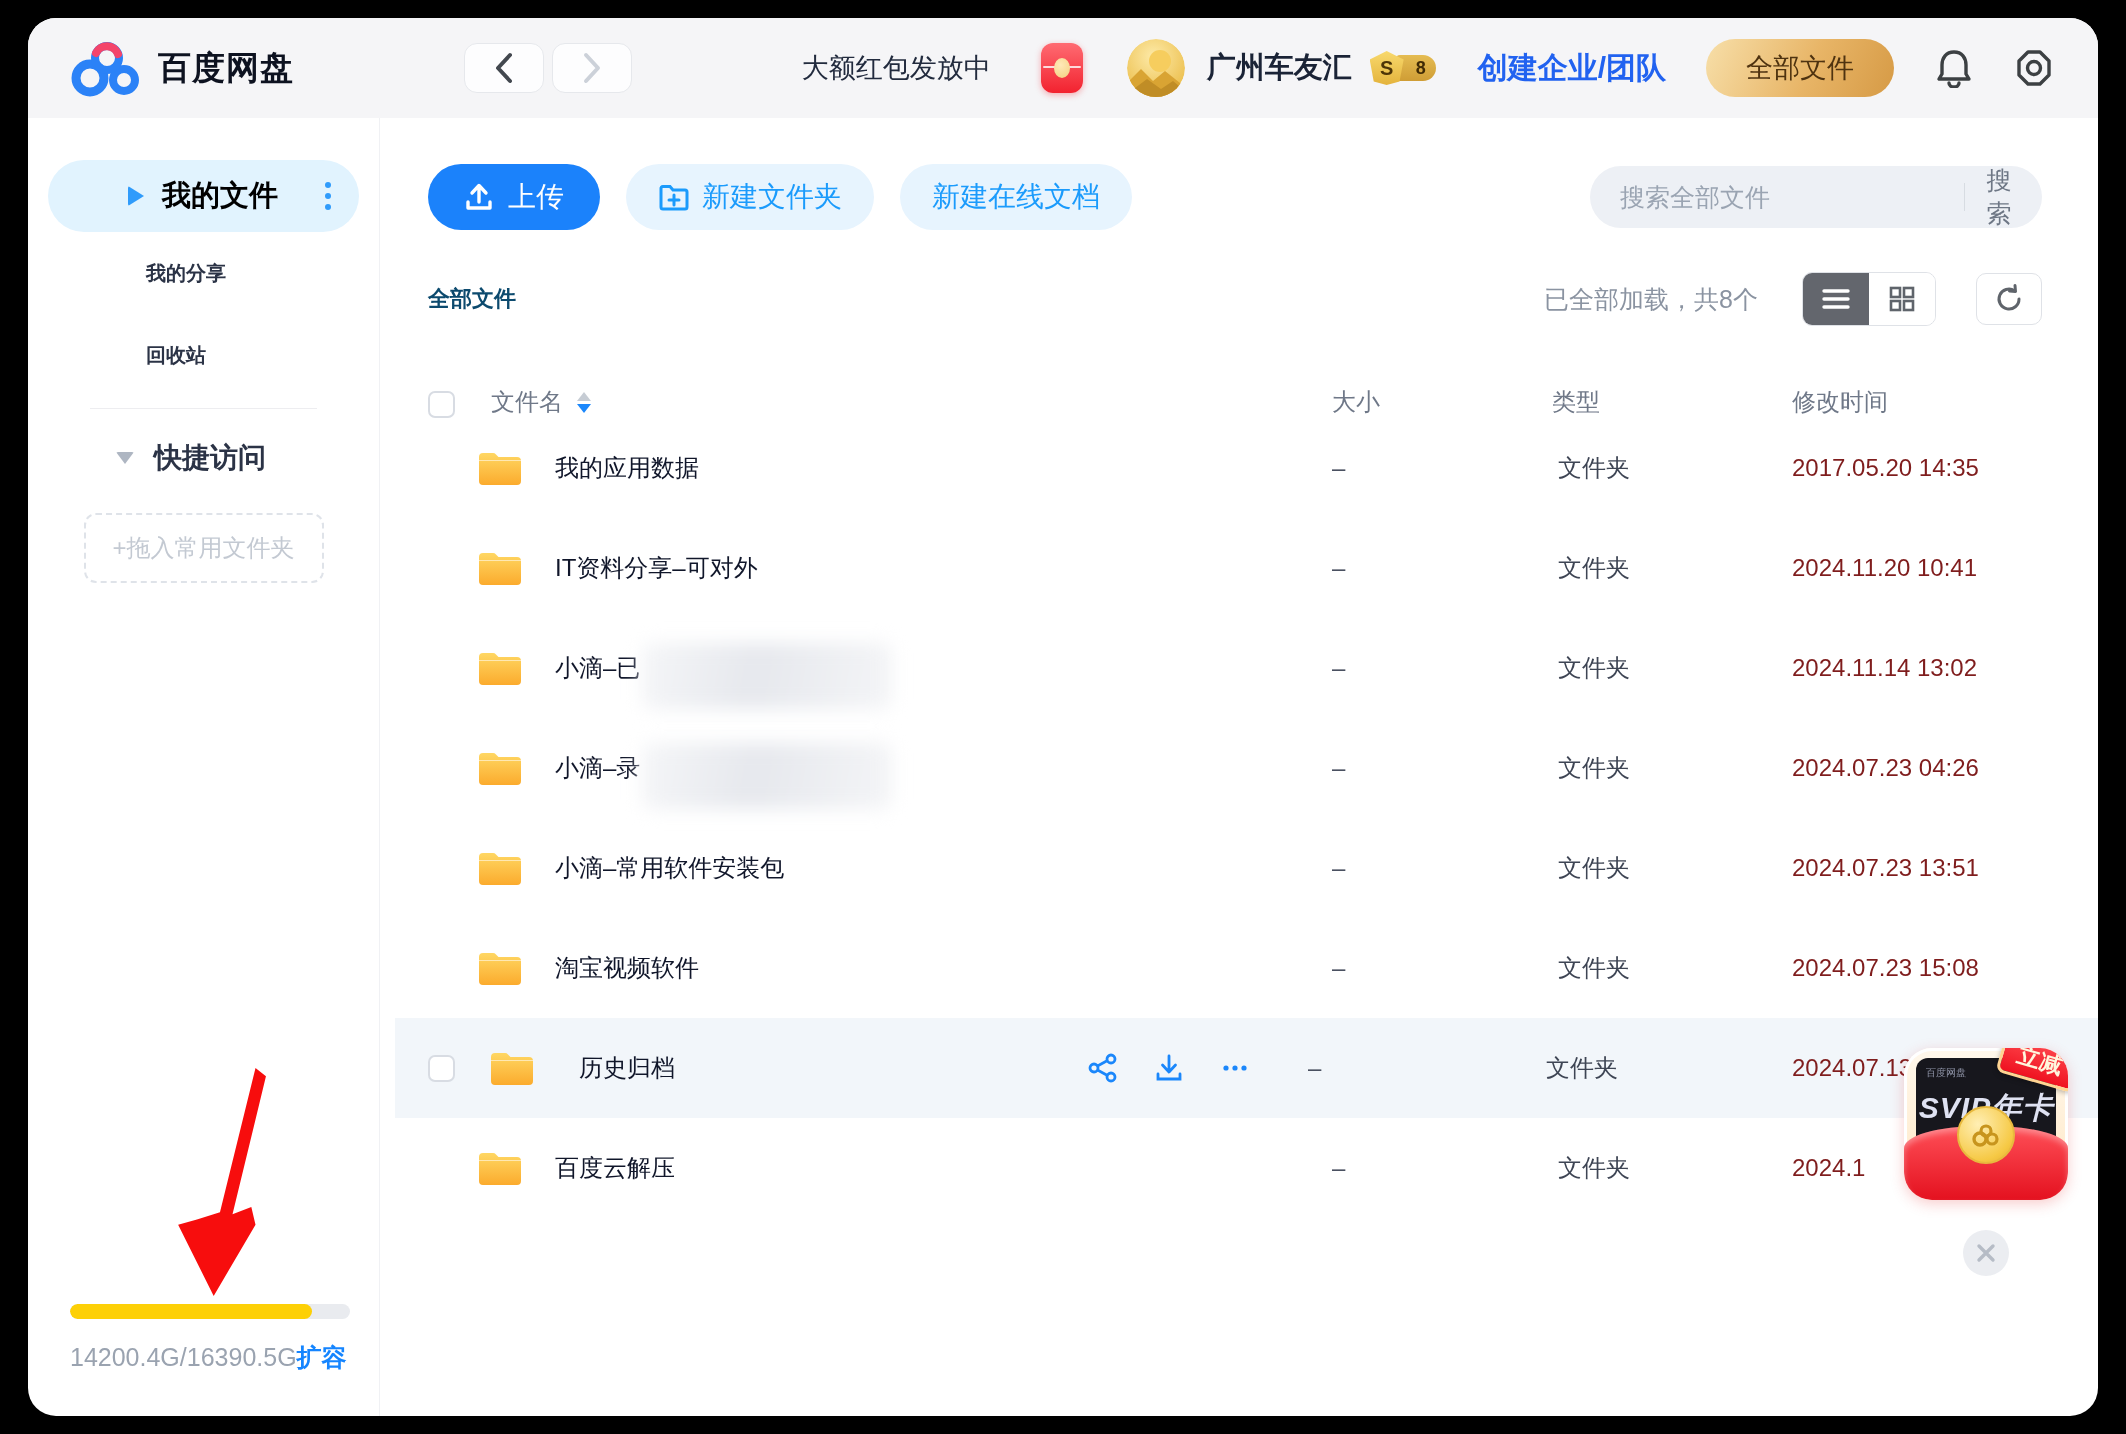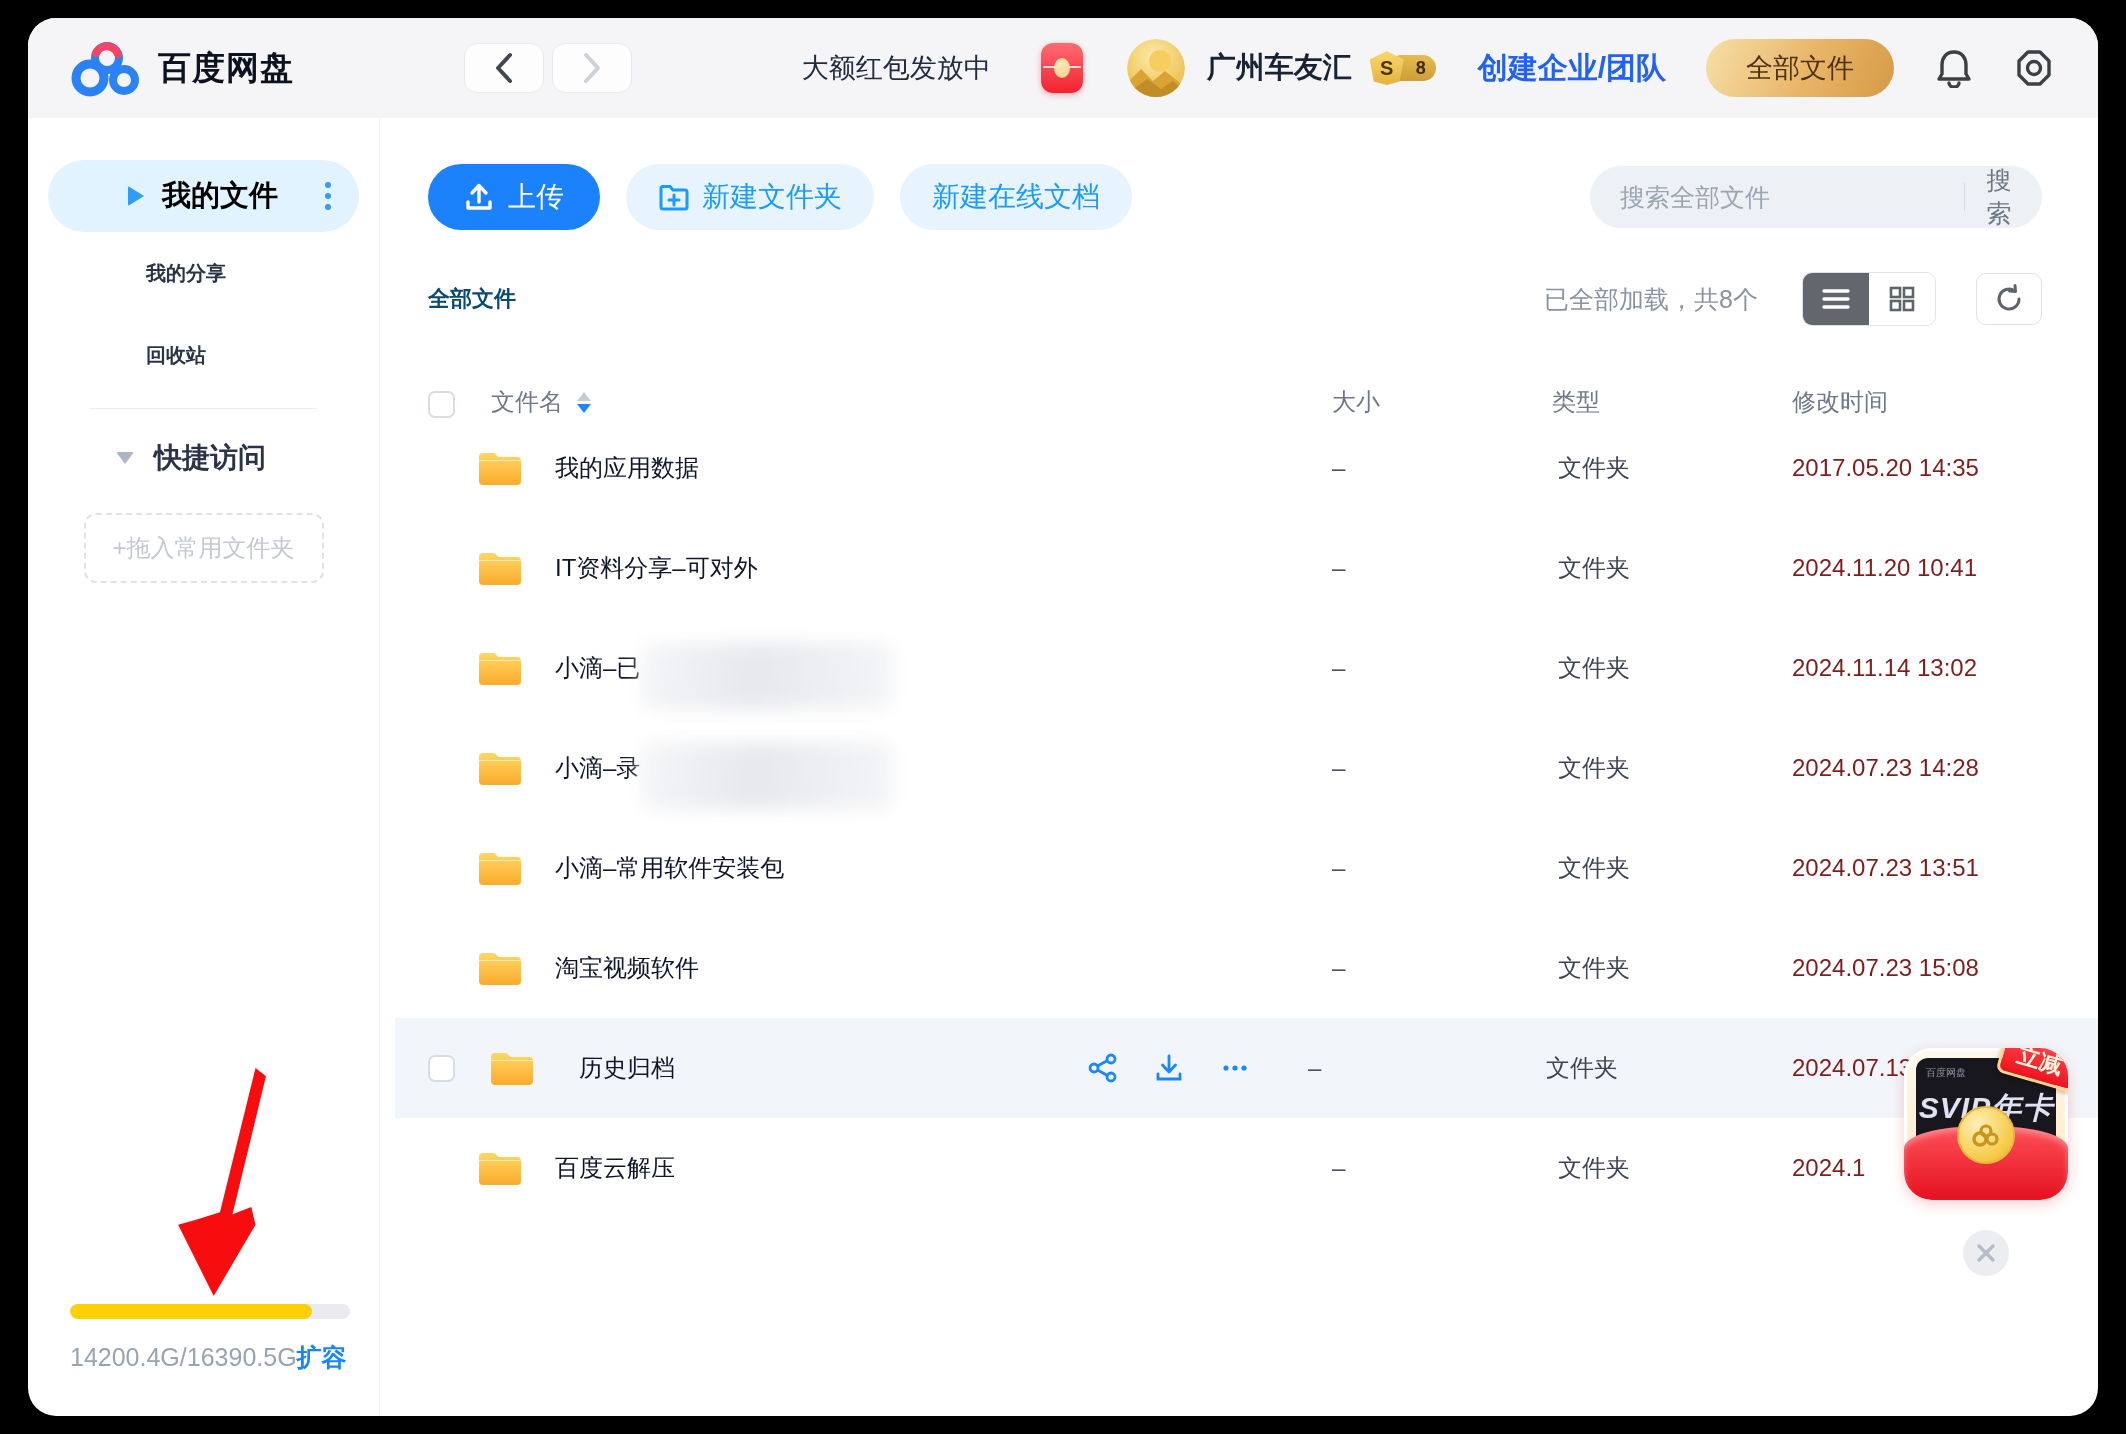--- a/index.html
+++ b/index.html
@@ -361,7 +361,7 @@
     </div>
     <div class="col-size cell-size">–</div>
     <div class="col-type cell-type">文件夹</div>
-    <div class="col-time cell-time">2024.07.23 14:28</div>
+    <div class="col-time cell-time">2024.07.23 04:26</div>
   </div>
 
   <div class="row">

